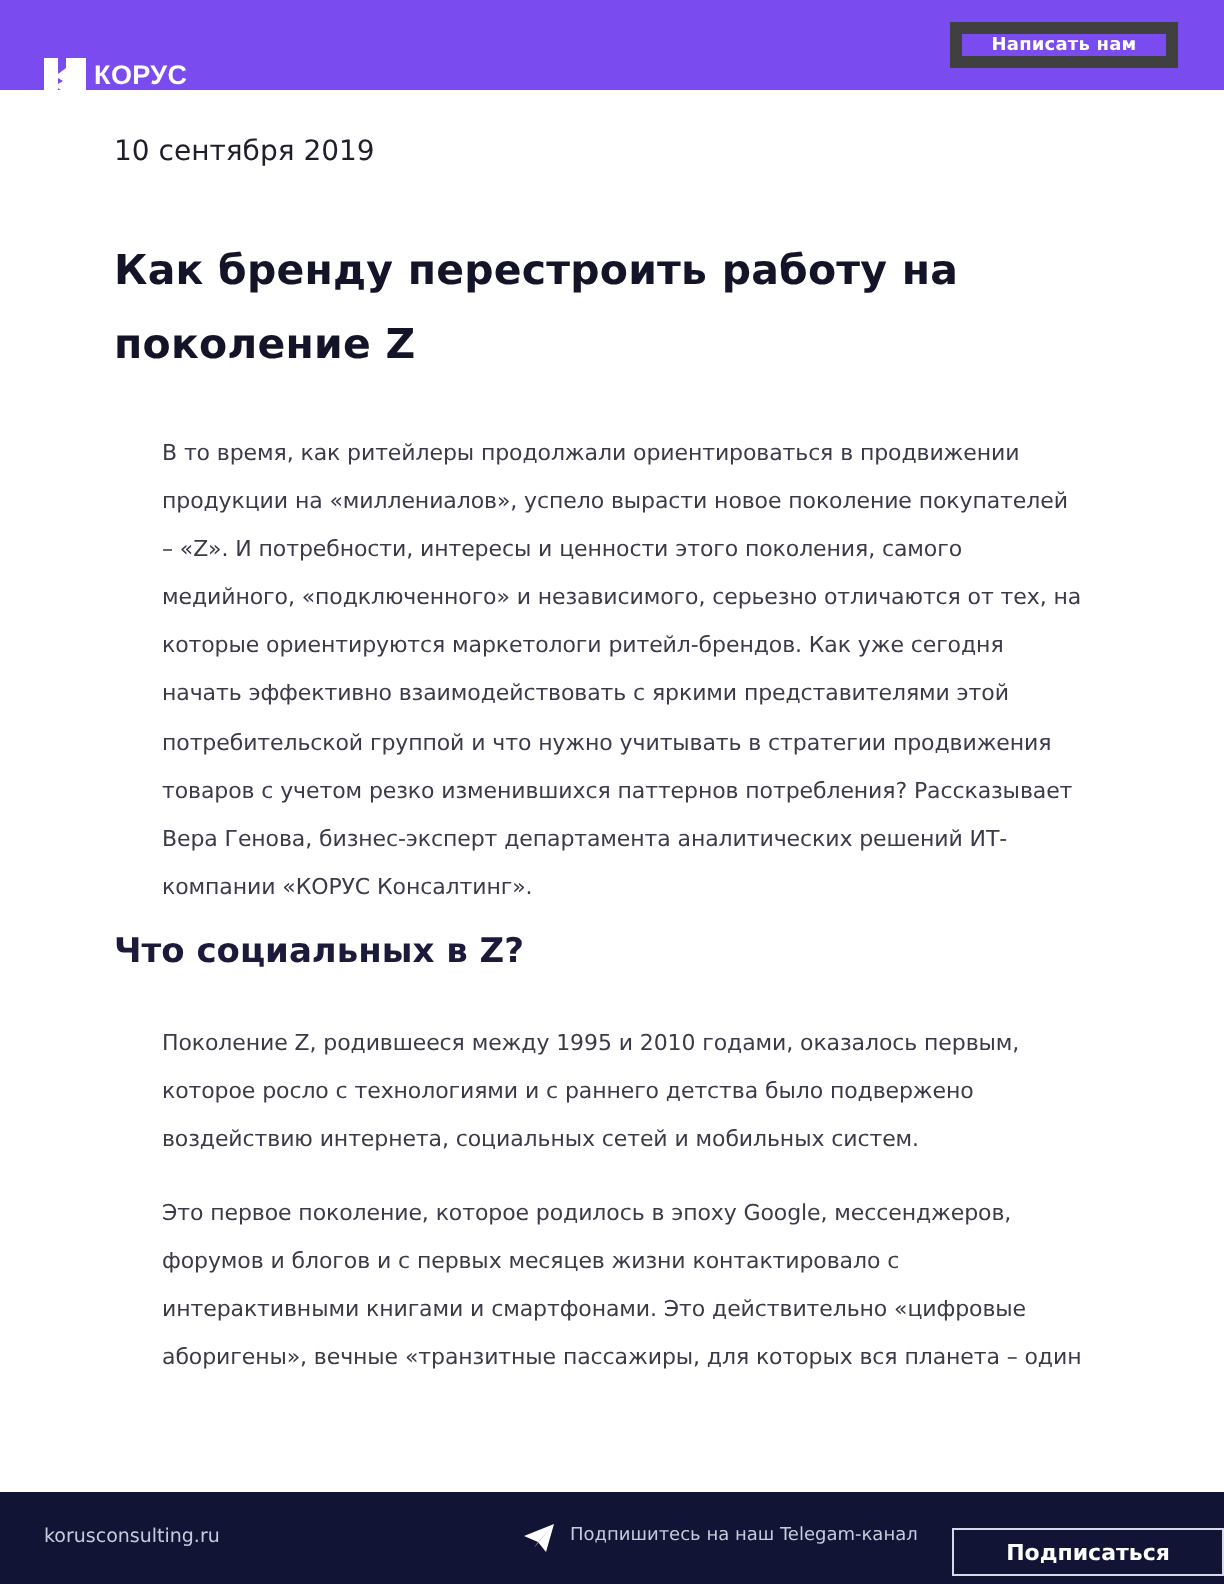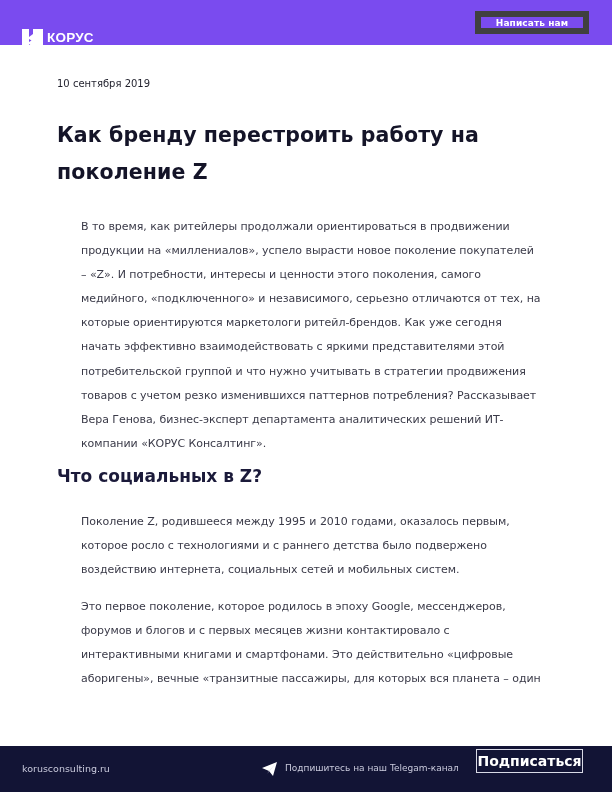--- a/index.html
+++ b/index.html
@@ -26,7 +26,7 @@
   }
 
   .content { position: absolute; left: 57px; top: 0; width: 500px; }
-  .date { position: absolute; top: 78px; left: 0; font-size: 10px; color: #1f1f2b; font-family: "DejaVu Sans", sans-serif; }
+  .date { position: absolute; top: 68px; left: 0; font-size: 14px; color: #1f1f2b; font-family: "DejaVu Sans", sans-serif; }
   .title {
     position: absolute; top: 117px; left: 0; width: 500px;
     font-family: "DejaVu Sans", sans-serif; font-weight: 700; font-size: 20.5px;

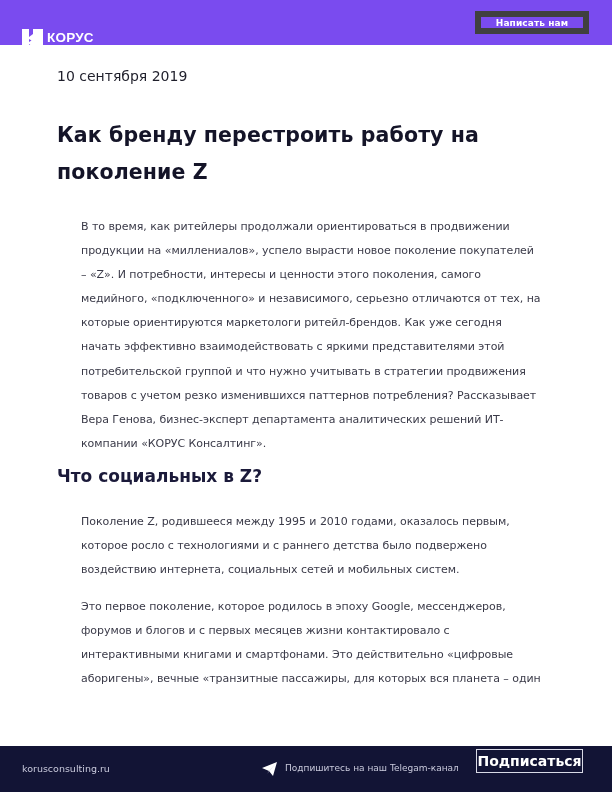--- a/index.html
+++ b/index.html
@@ -50,8 +50,8 @@
   .tg-icon { position: absolute; left: 262px; top: 16px; width: 15px; height: 14px; }
   .footer-tg-text { position: absolute; left: 285px; top: 17px; font-size: 9px; color: #c9cadc; font-family: "DejaVu Sans", sans-serif; }
   .btn-subscribe {
-    position: absolute; left: 476px; top: 3px; width: 107px; height: 24px;
-    border: 1px solid #d8d9e6; color: #ffffff; font-size: 14px; font-weight: 700;
+    position: absolute; left: 476px; top: 18px; width: 136px; height: 24px;
+    border: 1px solid #d8d9e6; color: #ffffff; font-size: 11px; font-weight: 700;
     display: flex; align-items: center; justify-content: center;
     font-family: "DejaVu Sans", sans-serif;
   }

